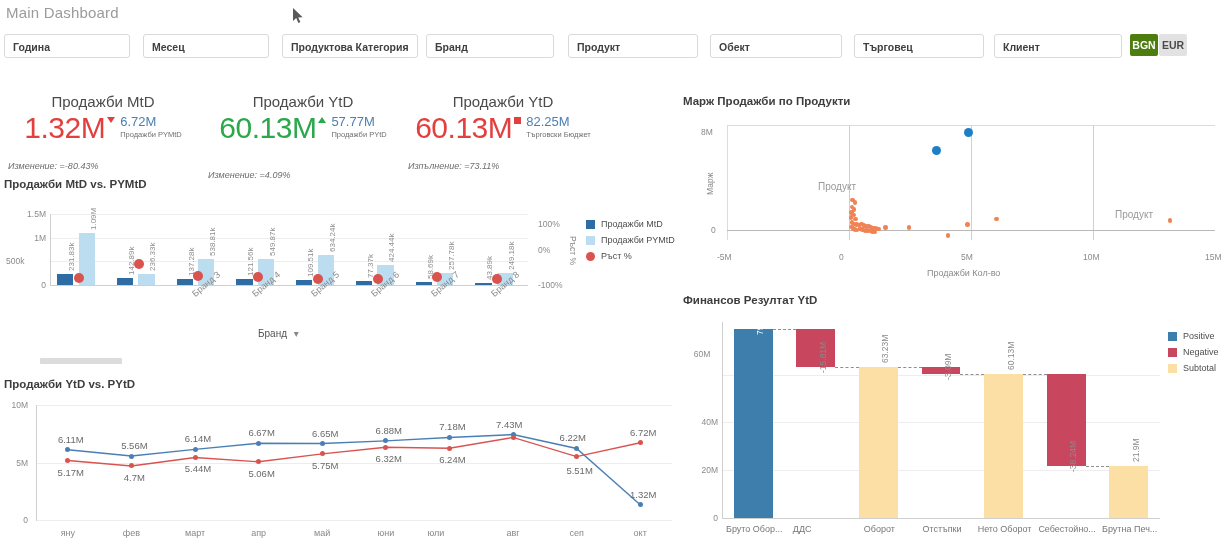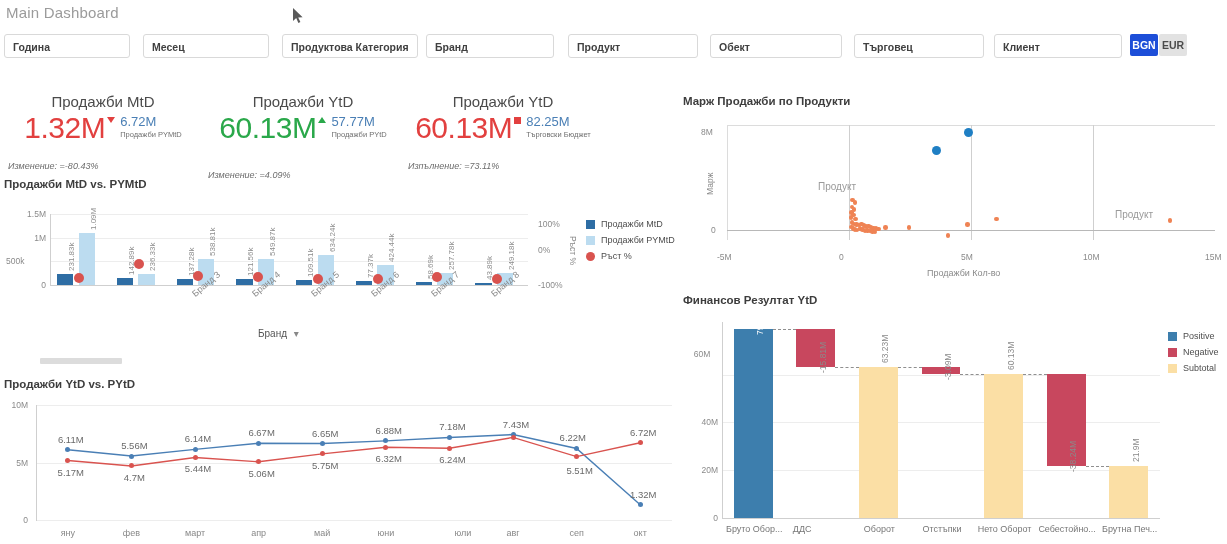--- a/index.html
+++ b/index.html
@@ -37,7 +37,7 @@
     font-size:10.5px; font-weight:bold; text-align:center; line-height:22px;
     border-radius:2px;
   }
-  .cur.on{ background:#1d4ed8; color:#fff; }
+  .cur.on{ background:#4d7c0f; color:#fff; }
   .cur.off{ background:#e2e2e2; color:#4c4c4c; }
 
   

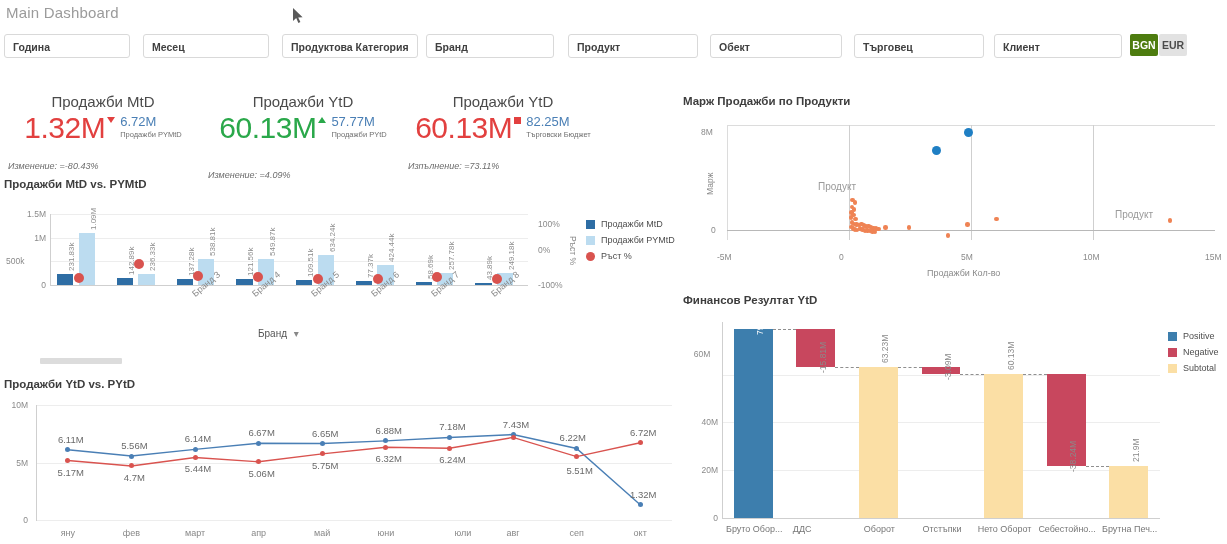--- a/index.html
+++ b/index.html
@@ -281,7 +281,7 @@
       <div class="lpt b" style="left:446.90000000000003px;top:434.93px;"></div>
       <div class="llab" style="left:432.40000000000003px;top:421.43px;width:40px;text-align:center;">7.18M</div>
       <div class="lpt b" style="left:510.5px;top:432.055px;"></div>
-      <div class="llab" style="left:496px;top:418.555px;width:40px;text-align:center;">7.43M</div>
+      <div class="llab" style="left:496px;top:418.555px;width:40px;text-align:left;">7.43M</div>
       <div class="lpt b" style="left:574.1px;top:445.97px;"></div>
       <div class="llab" style="left:559.6px;top:432.47px;width:40px;text-align:left;">6.22M</div>
       <div class="lpt b" style="left:637.6999999999999px;top:502.32px;"></div>

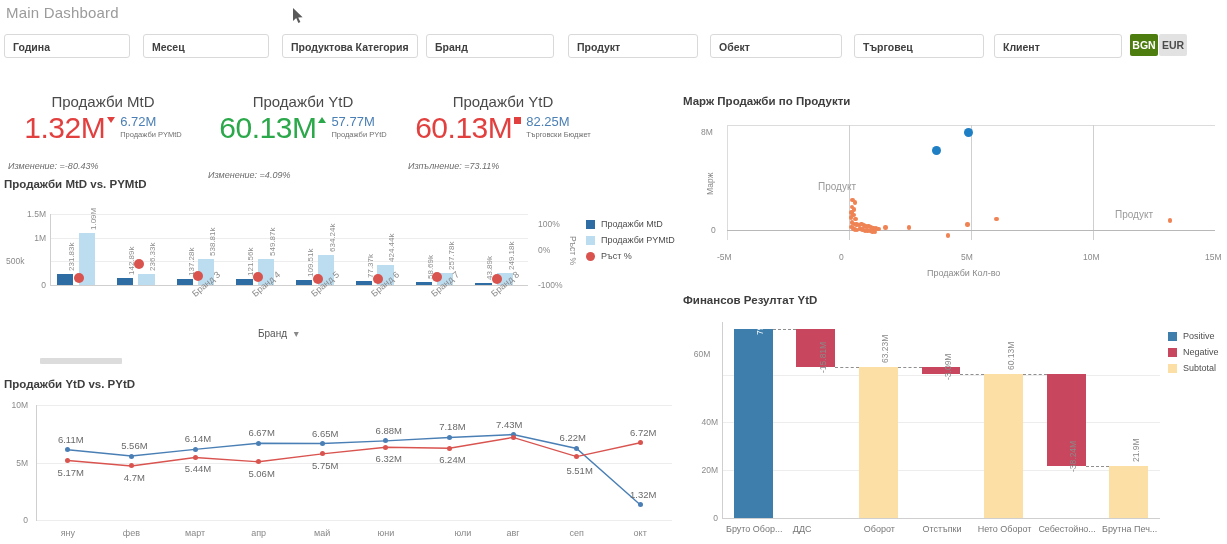--- a/index.html
+++ b/index.html
@@ -311,7 +311,7 @@
       <div class="lxlab" style="left:236.60000000000002px;top:528px;width:44px;text-align:center;">апр</div>
       <div class="lxlab" style="left:300.2px;top:528px;width:44px;text-align:center;">май</div>
       <div class="lxlab" style="left:363.8px;top:528px;width:44px;text-align:center;">юни</div>
-      <div class="lxlab" style="left:427.40000000000003px;top:528px;width:44px;text-align:right;">юли</div>
+      <div class="lxlab" style="left:427.40000000000003px;top:528px;width:44px;text-align:left;">юли</div>
       <div class="lxlab" style="left:491px;top:528px;width:44px;text-align:center;">авг</div>
       <div class="lxlab" style="left:554.6px;top:528px;width:44px;text-align:center;">сеп</div>
       <div class="lxlab" style="left:618.1999999999999px;top:528px;width:44px;text-align:center;">окт</div>

